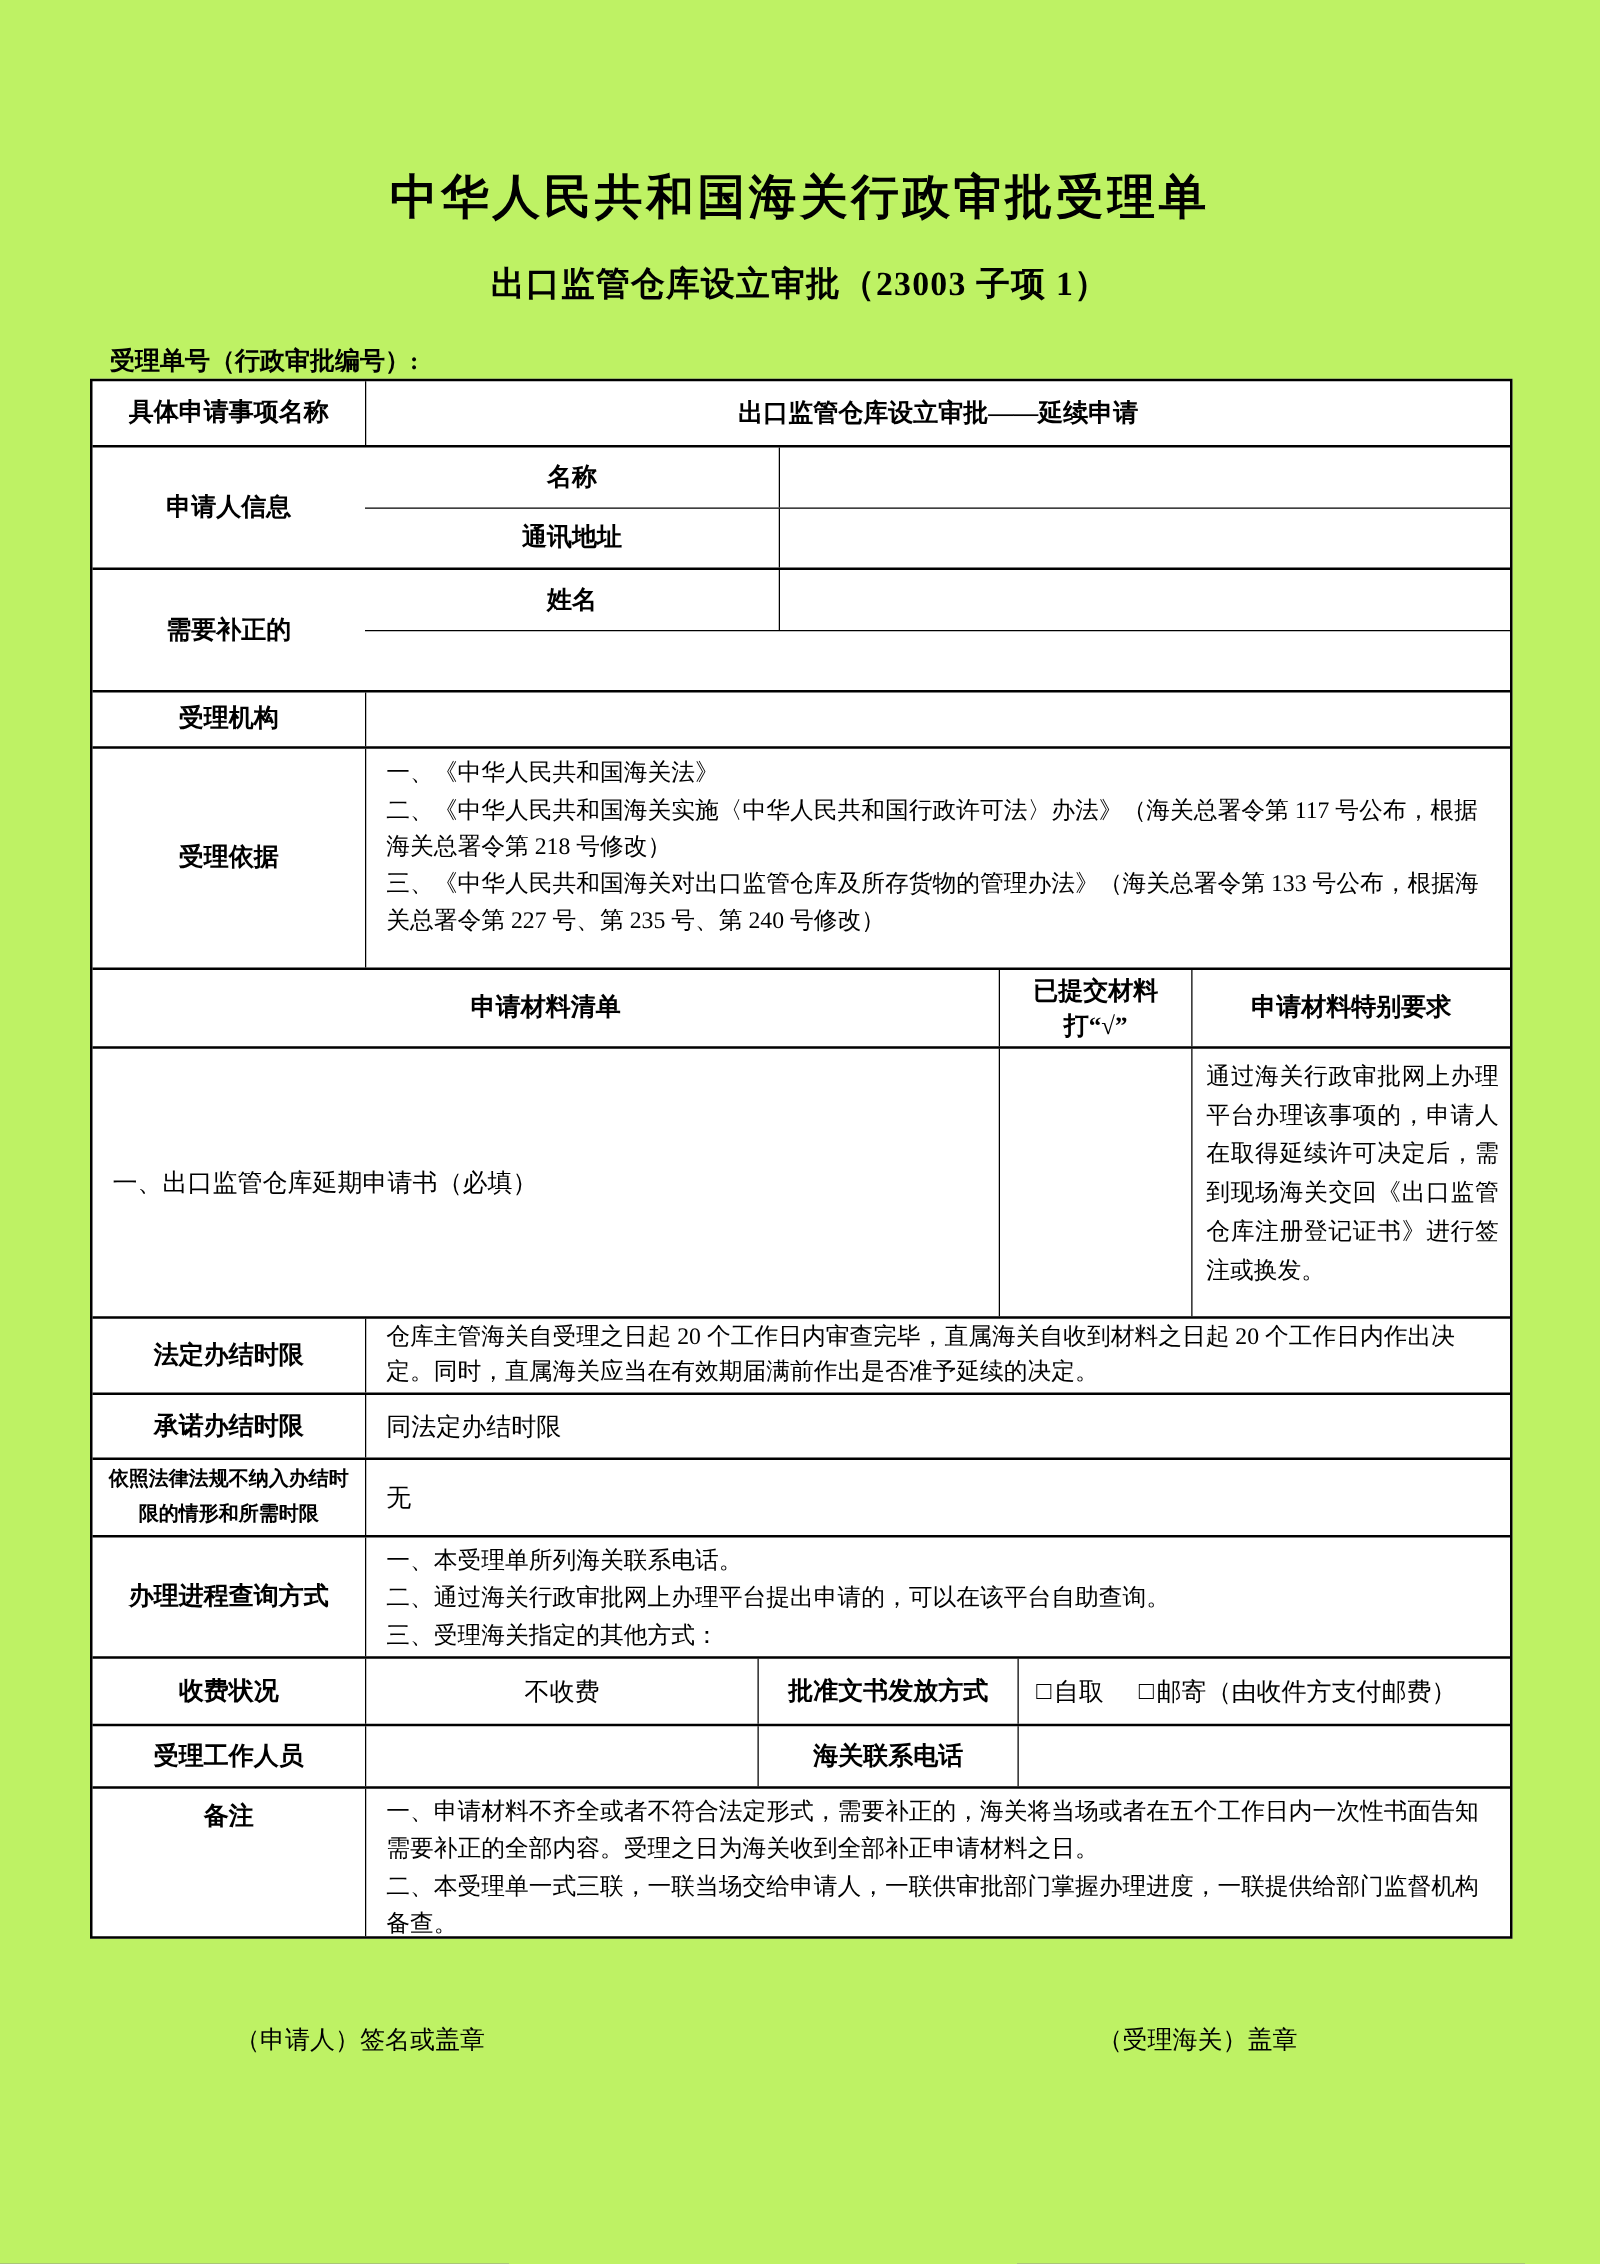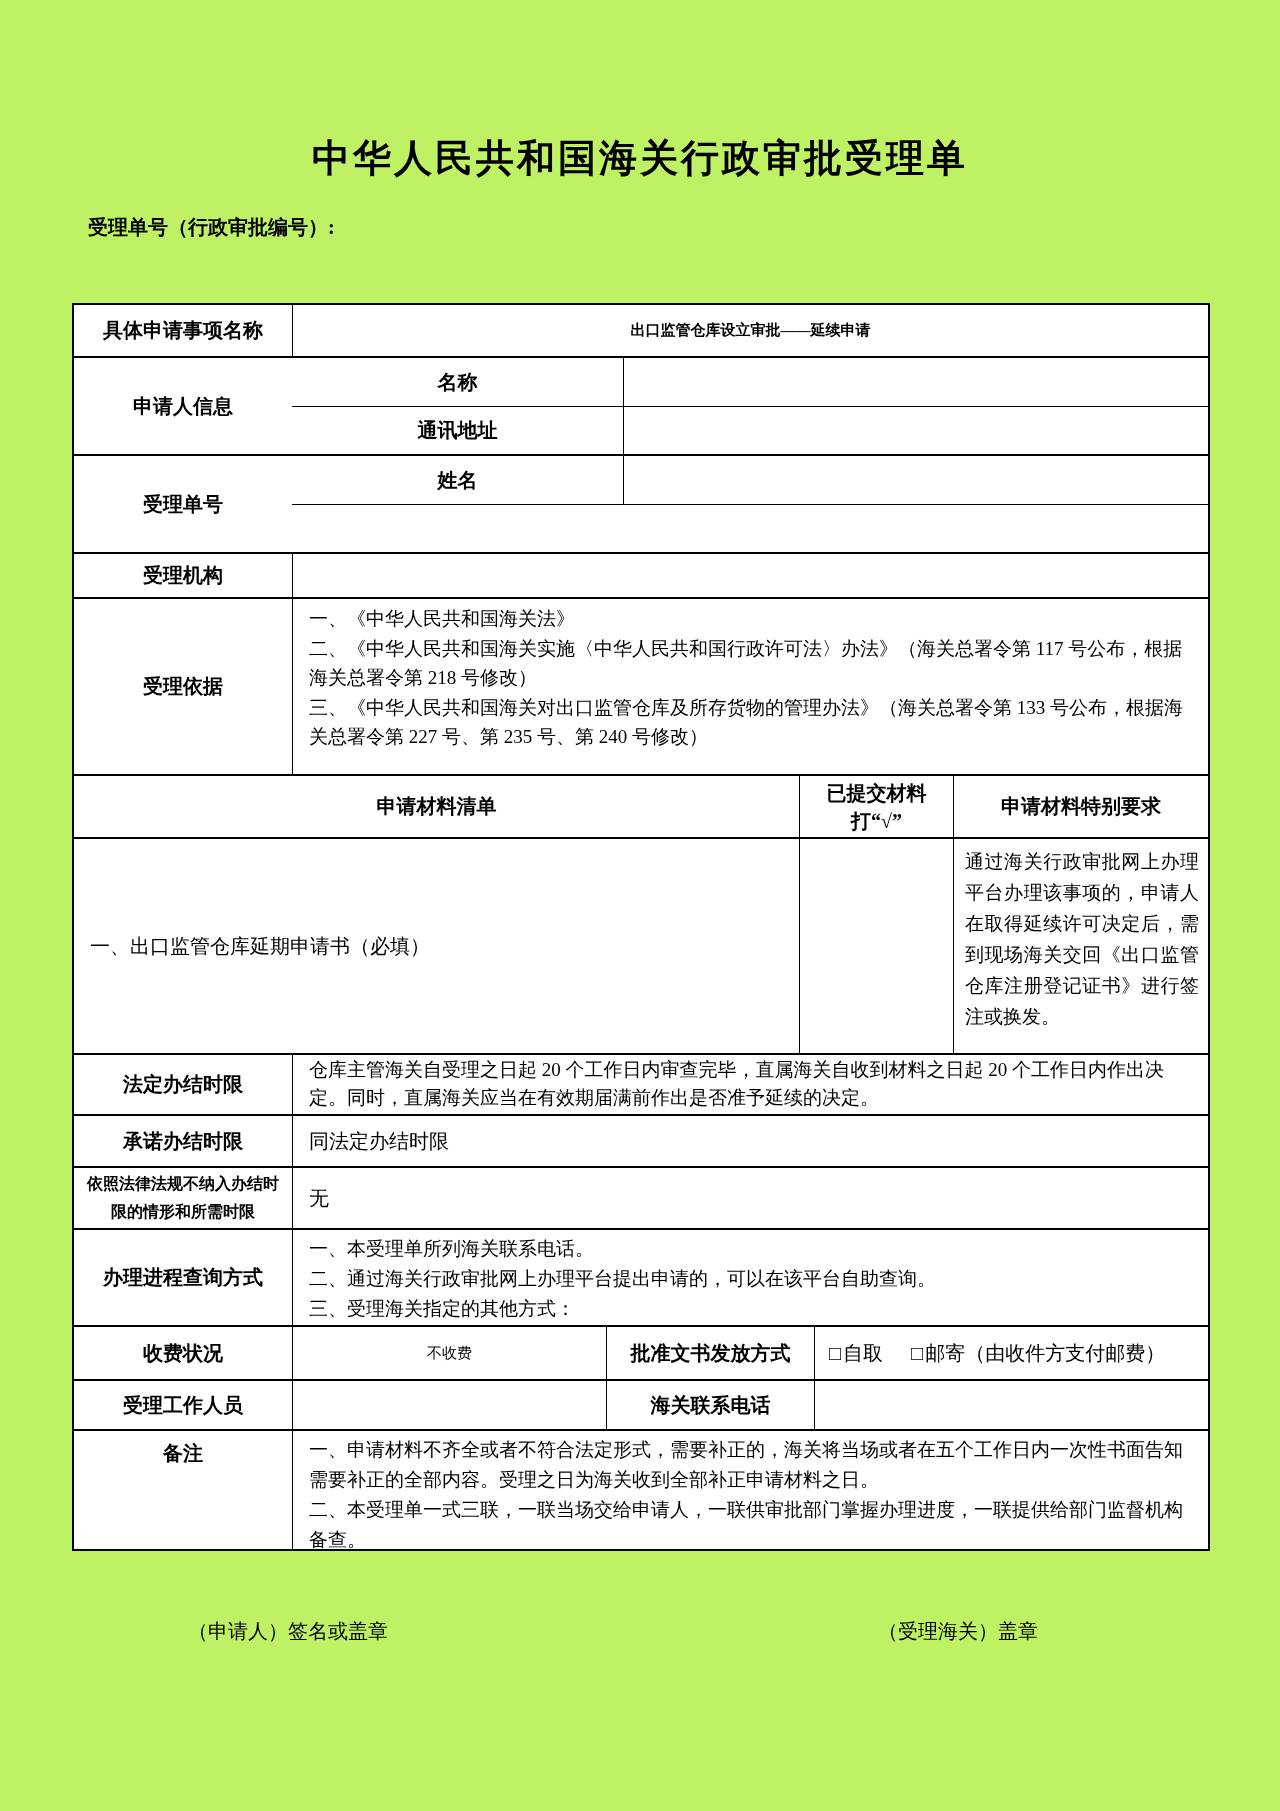--- a/index.html
+++ b/index.html
@@ -93,6 +93,7 @@
 <div class="page">
 
   <div class="title">中华人民共和国海关行政审批受理单</div>
+  <div class="subtitle">出口监管仓库设立审批（23003 子项 1）</div>
 
   <div class="receipt-line">
     <span>受理单号（行政审批编号）:</span>

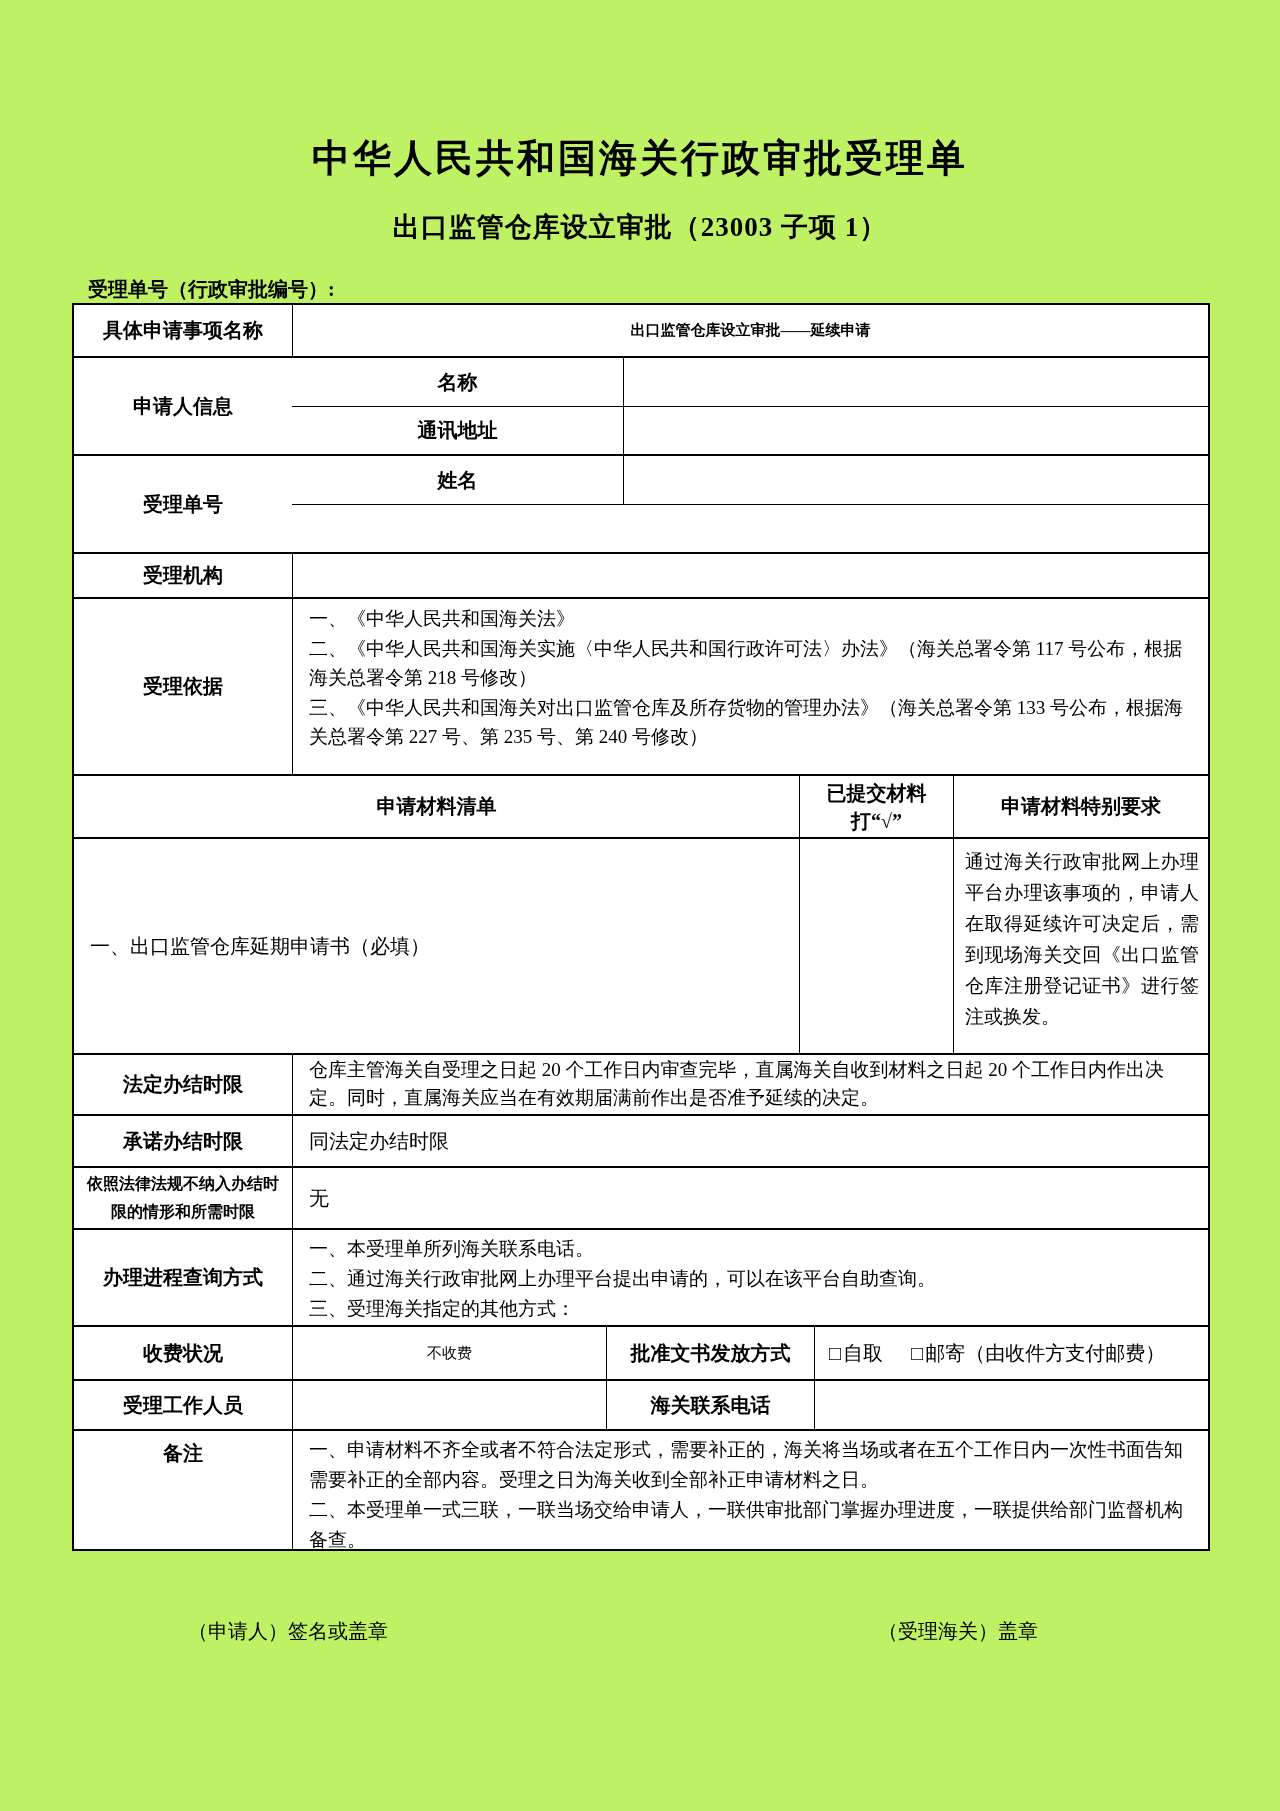--- a/index.html
+++ b/index.html
@@ -44,7 +44,7 @@
   .subrow { display:flex; flex:1 1 auto; border-top:1px solid #000; }
   .subrow:first-child { border-top:none; }
 
-  .center-val { display:flex; align-items:center; justify-content:center; font-size:15px; font-weight:bold; }
+  .center-val { display:flex; align-items:center; justify-content:center; font-size:20px; font-weight:bold; }
   .blank-val { }
 
   .para { font-size:19px; line-height:29.5px; padding:5px 14px 4px 16px; }

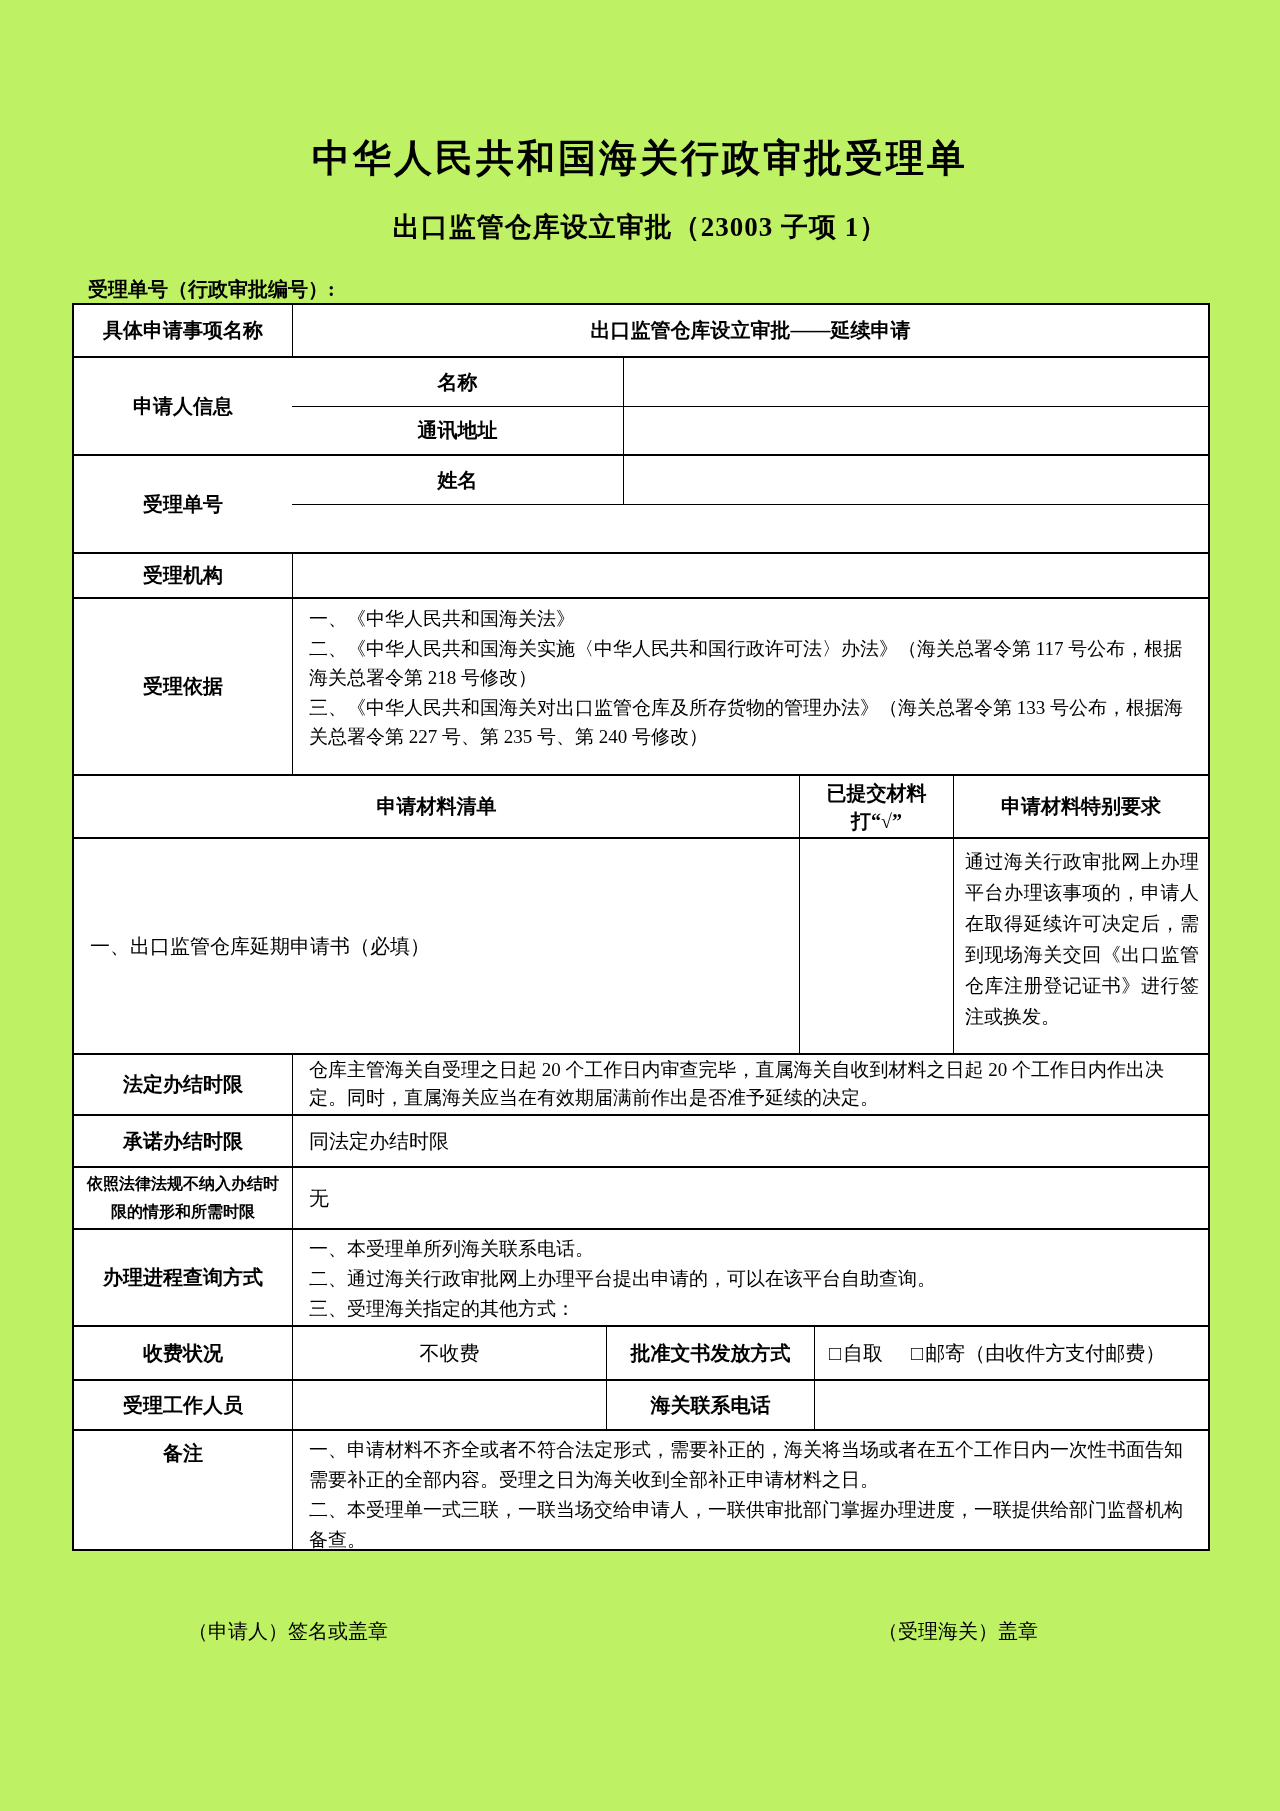--- a/index.html
+++ b/index.html
@@ -122,7 +122,7 @@
     </div>
 
     <div class="row">
-      <div class="cell lab c1">受理单号</div>
+      <div class="cell lab c1">需要补正的</div>
       <div class="subrows">
         <div class="subrow h-sub">
           <div class="cell lab c-sub">姓名</div>

